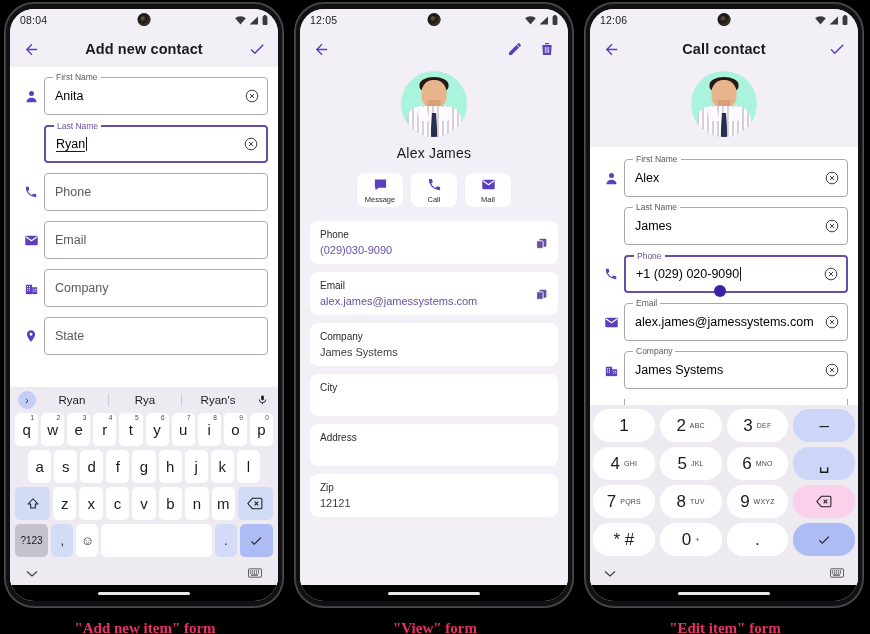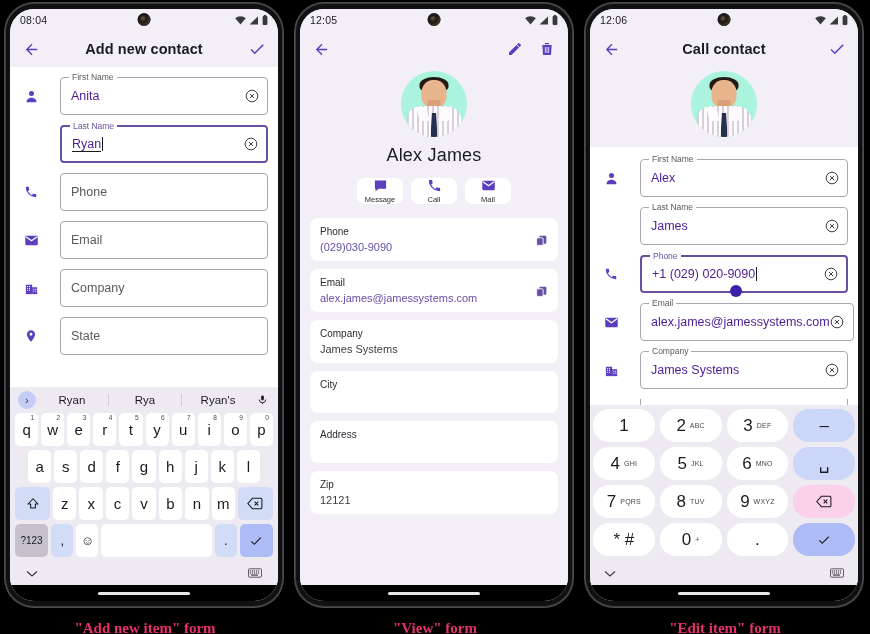--- a/index.html
+++ b/index.html
@@ -105,7 +105,7 @@
   }
   .field-row {
     display: flex; align-items: center;
-    gap: 18px;
+    gap: 2px;
     margin-bottom: 10px;
   }
   .leading-icon {

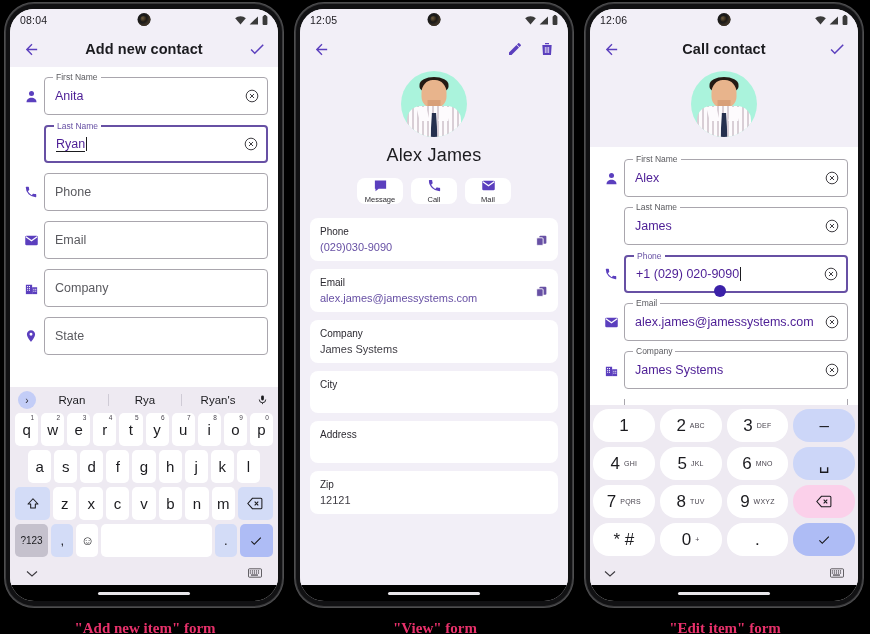--- a/index.html
+++ b/index.html
@@ -137,7 +137,7 @@
   .tf.focused .legend { color: #6750a4; }
   .tf .val {
     font-size: 12.5px;
-    color: #4c1d95;
+    color: #000000;
     flex: 1;
     white-space: nowrap; overflow: hidden;
   }

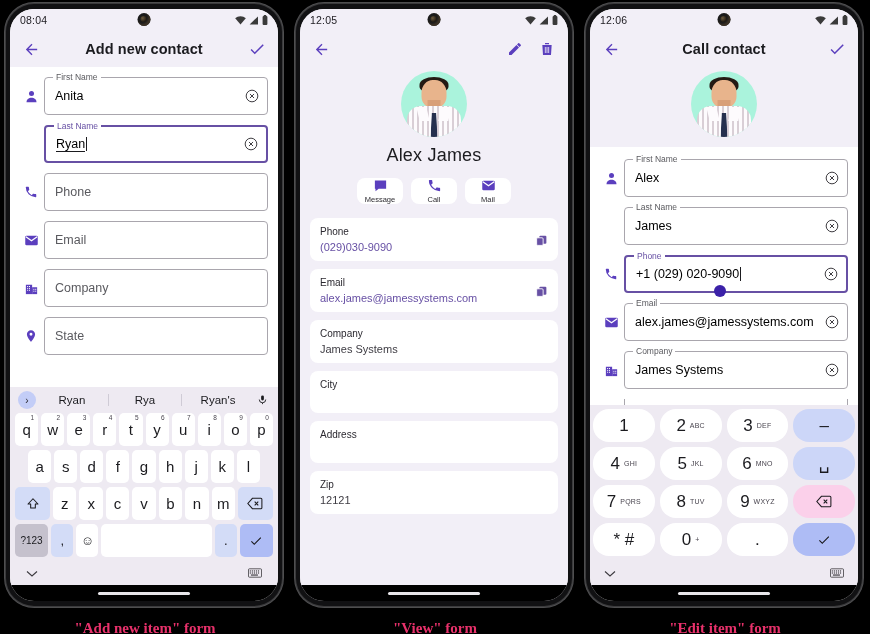--- a/index.html
+++ b/index.html
@@ -209,7 +209,7 @@
   }
   .contactname {
     margin-top: 8px;
-    font-size: 18px;
+    font-size: 14px;
     color: #1b1b1f;
     letter-spacing: .2px;
   }

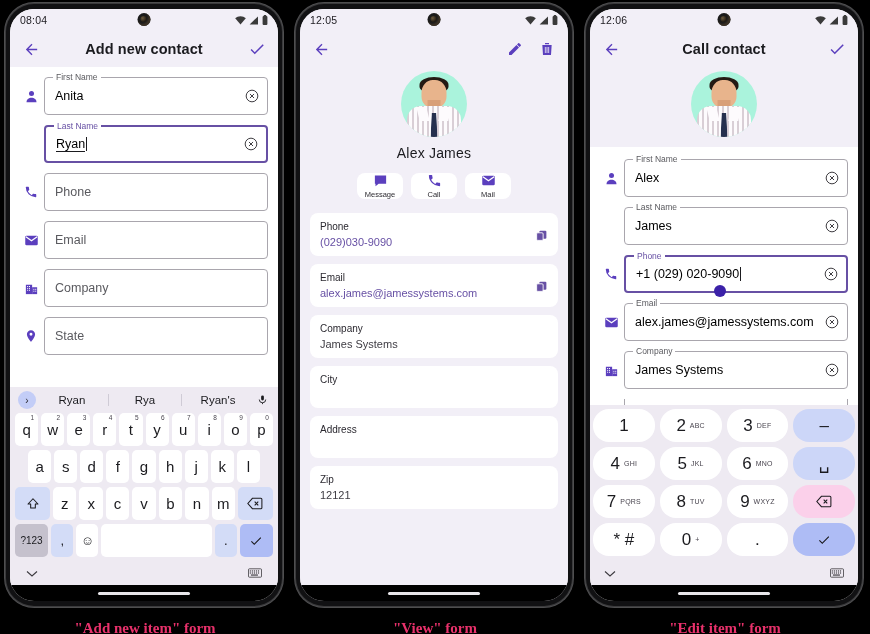--- a/index.html
+++ b/index.html
@@ -217,7 +217,7 @@
     display: flex; gap: 8px; margin-top: 12px;
   }
   .action {
-    width: 46px; height: 26px;
+    width: 46px; height: 34px;
     background: #fff;
     border-radius: 8px;
     display: flex; flex-direction: column;

